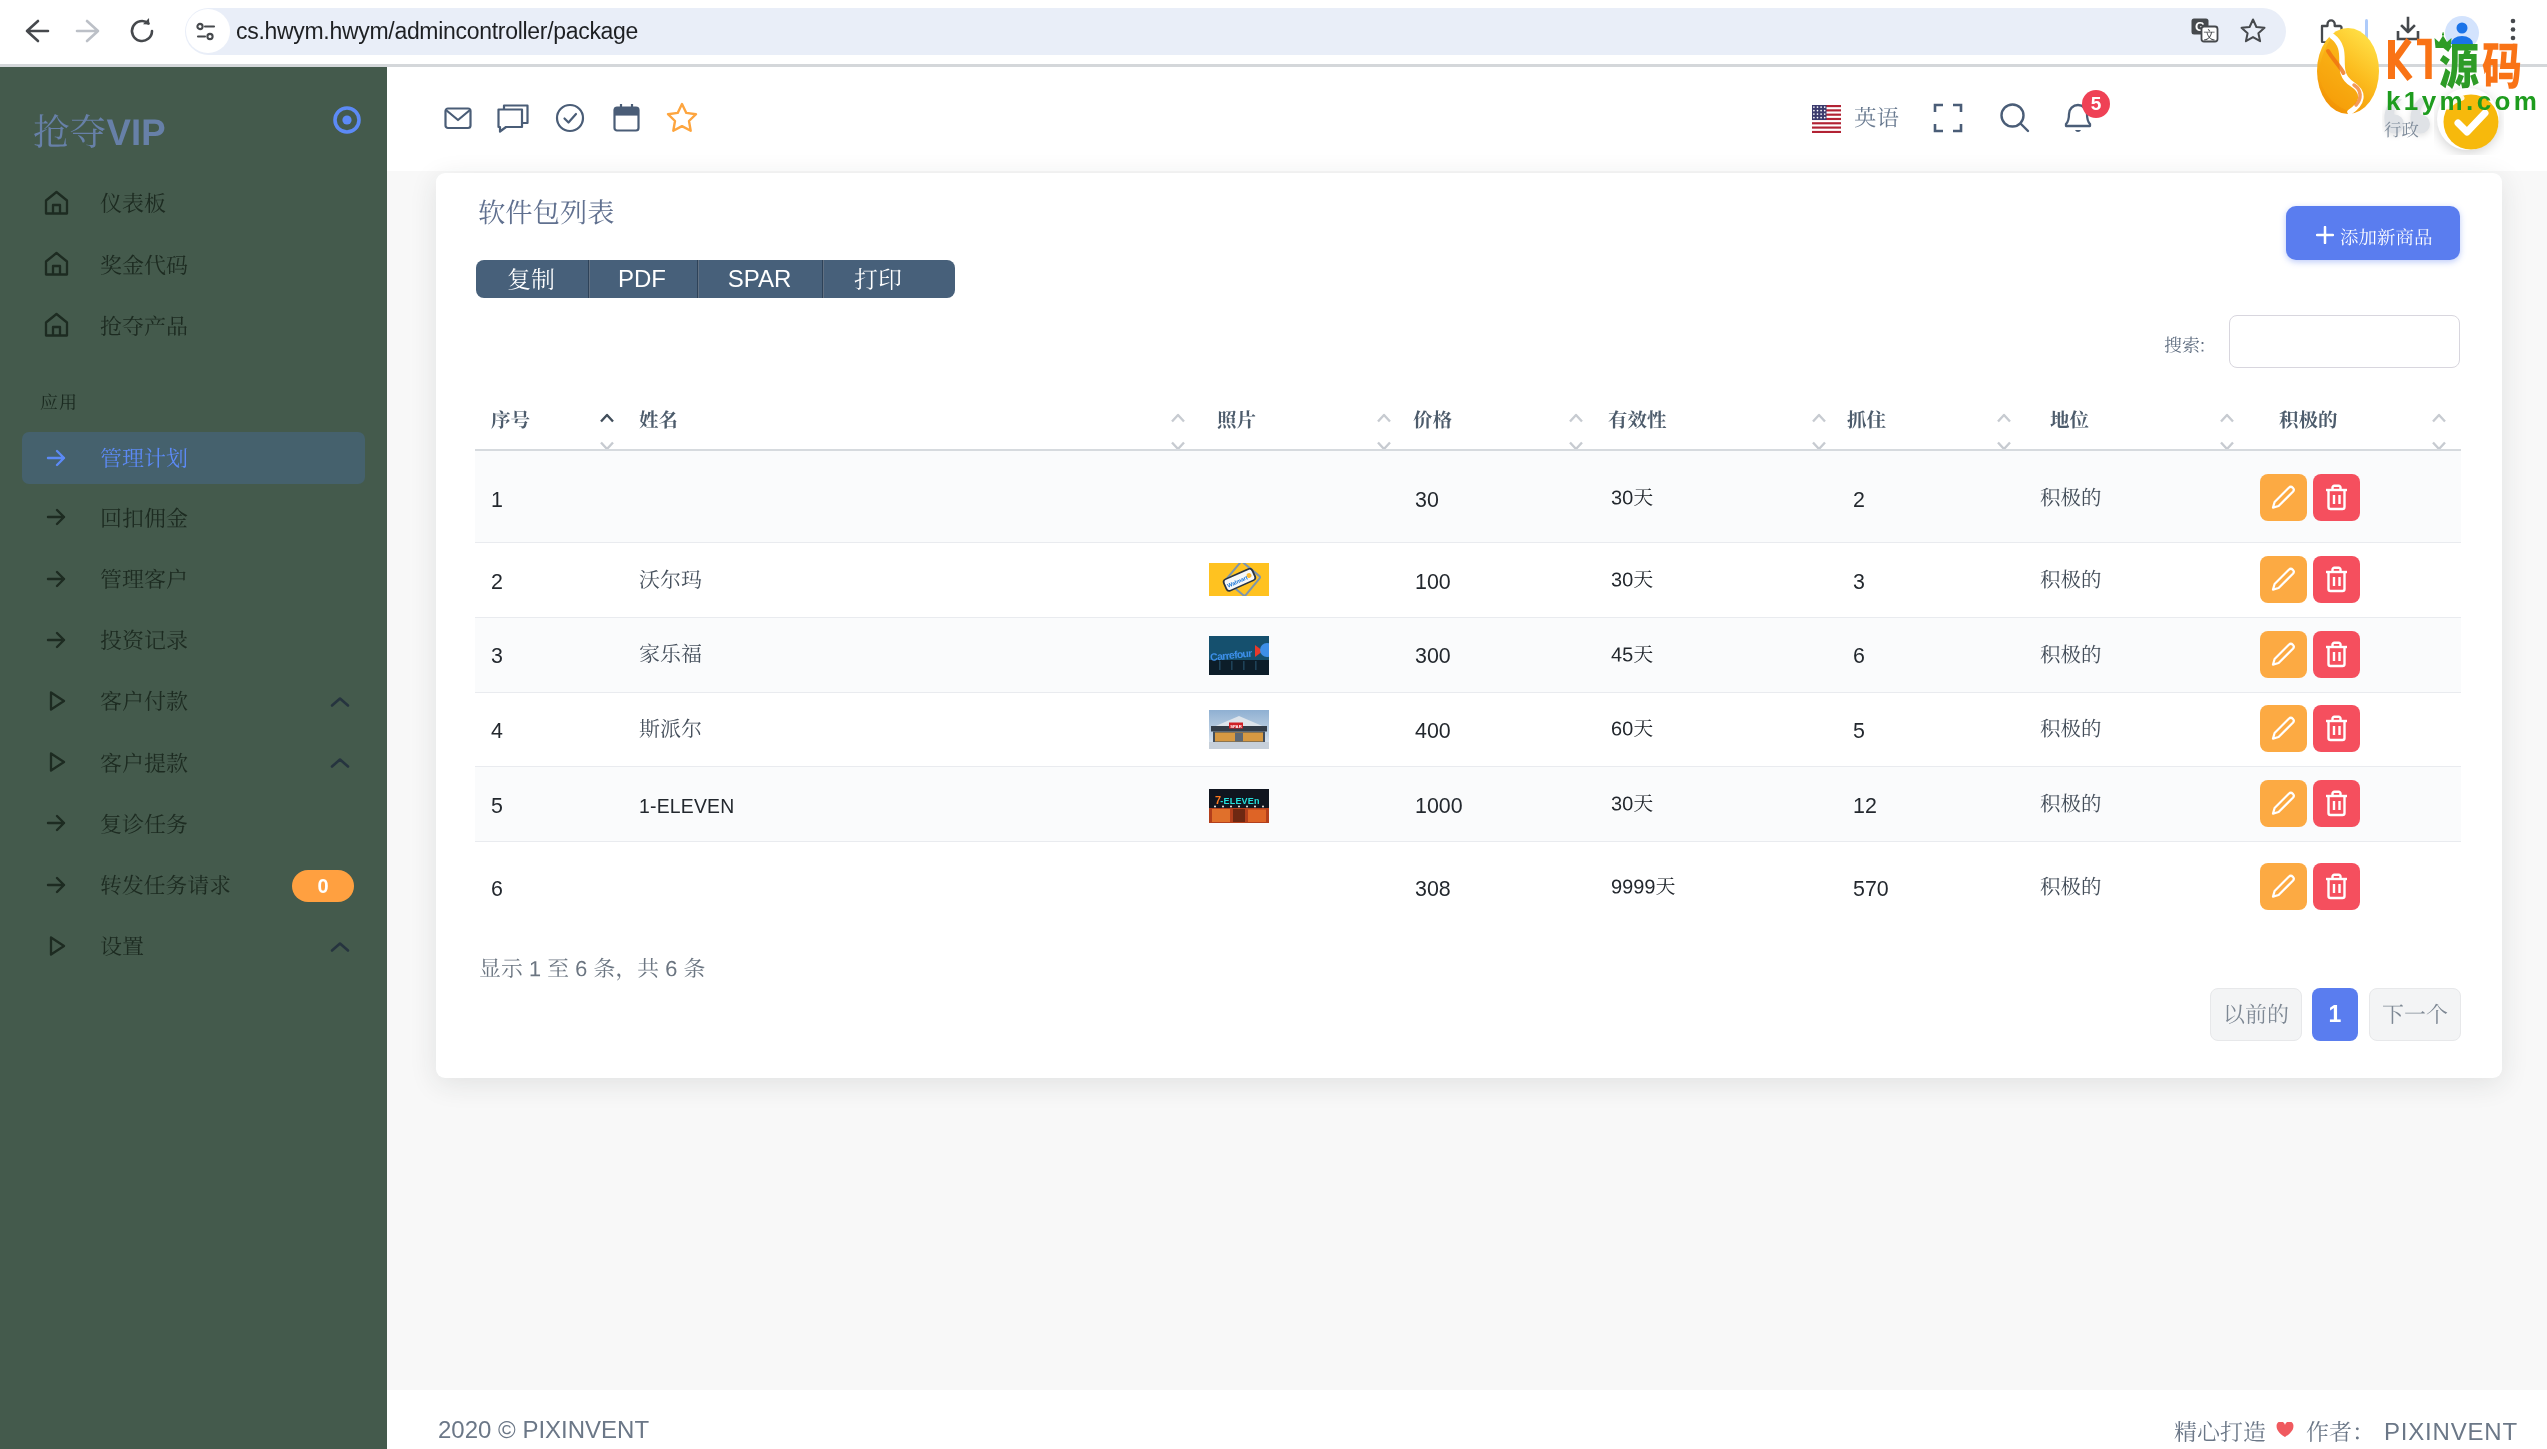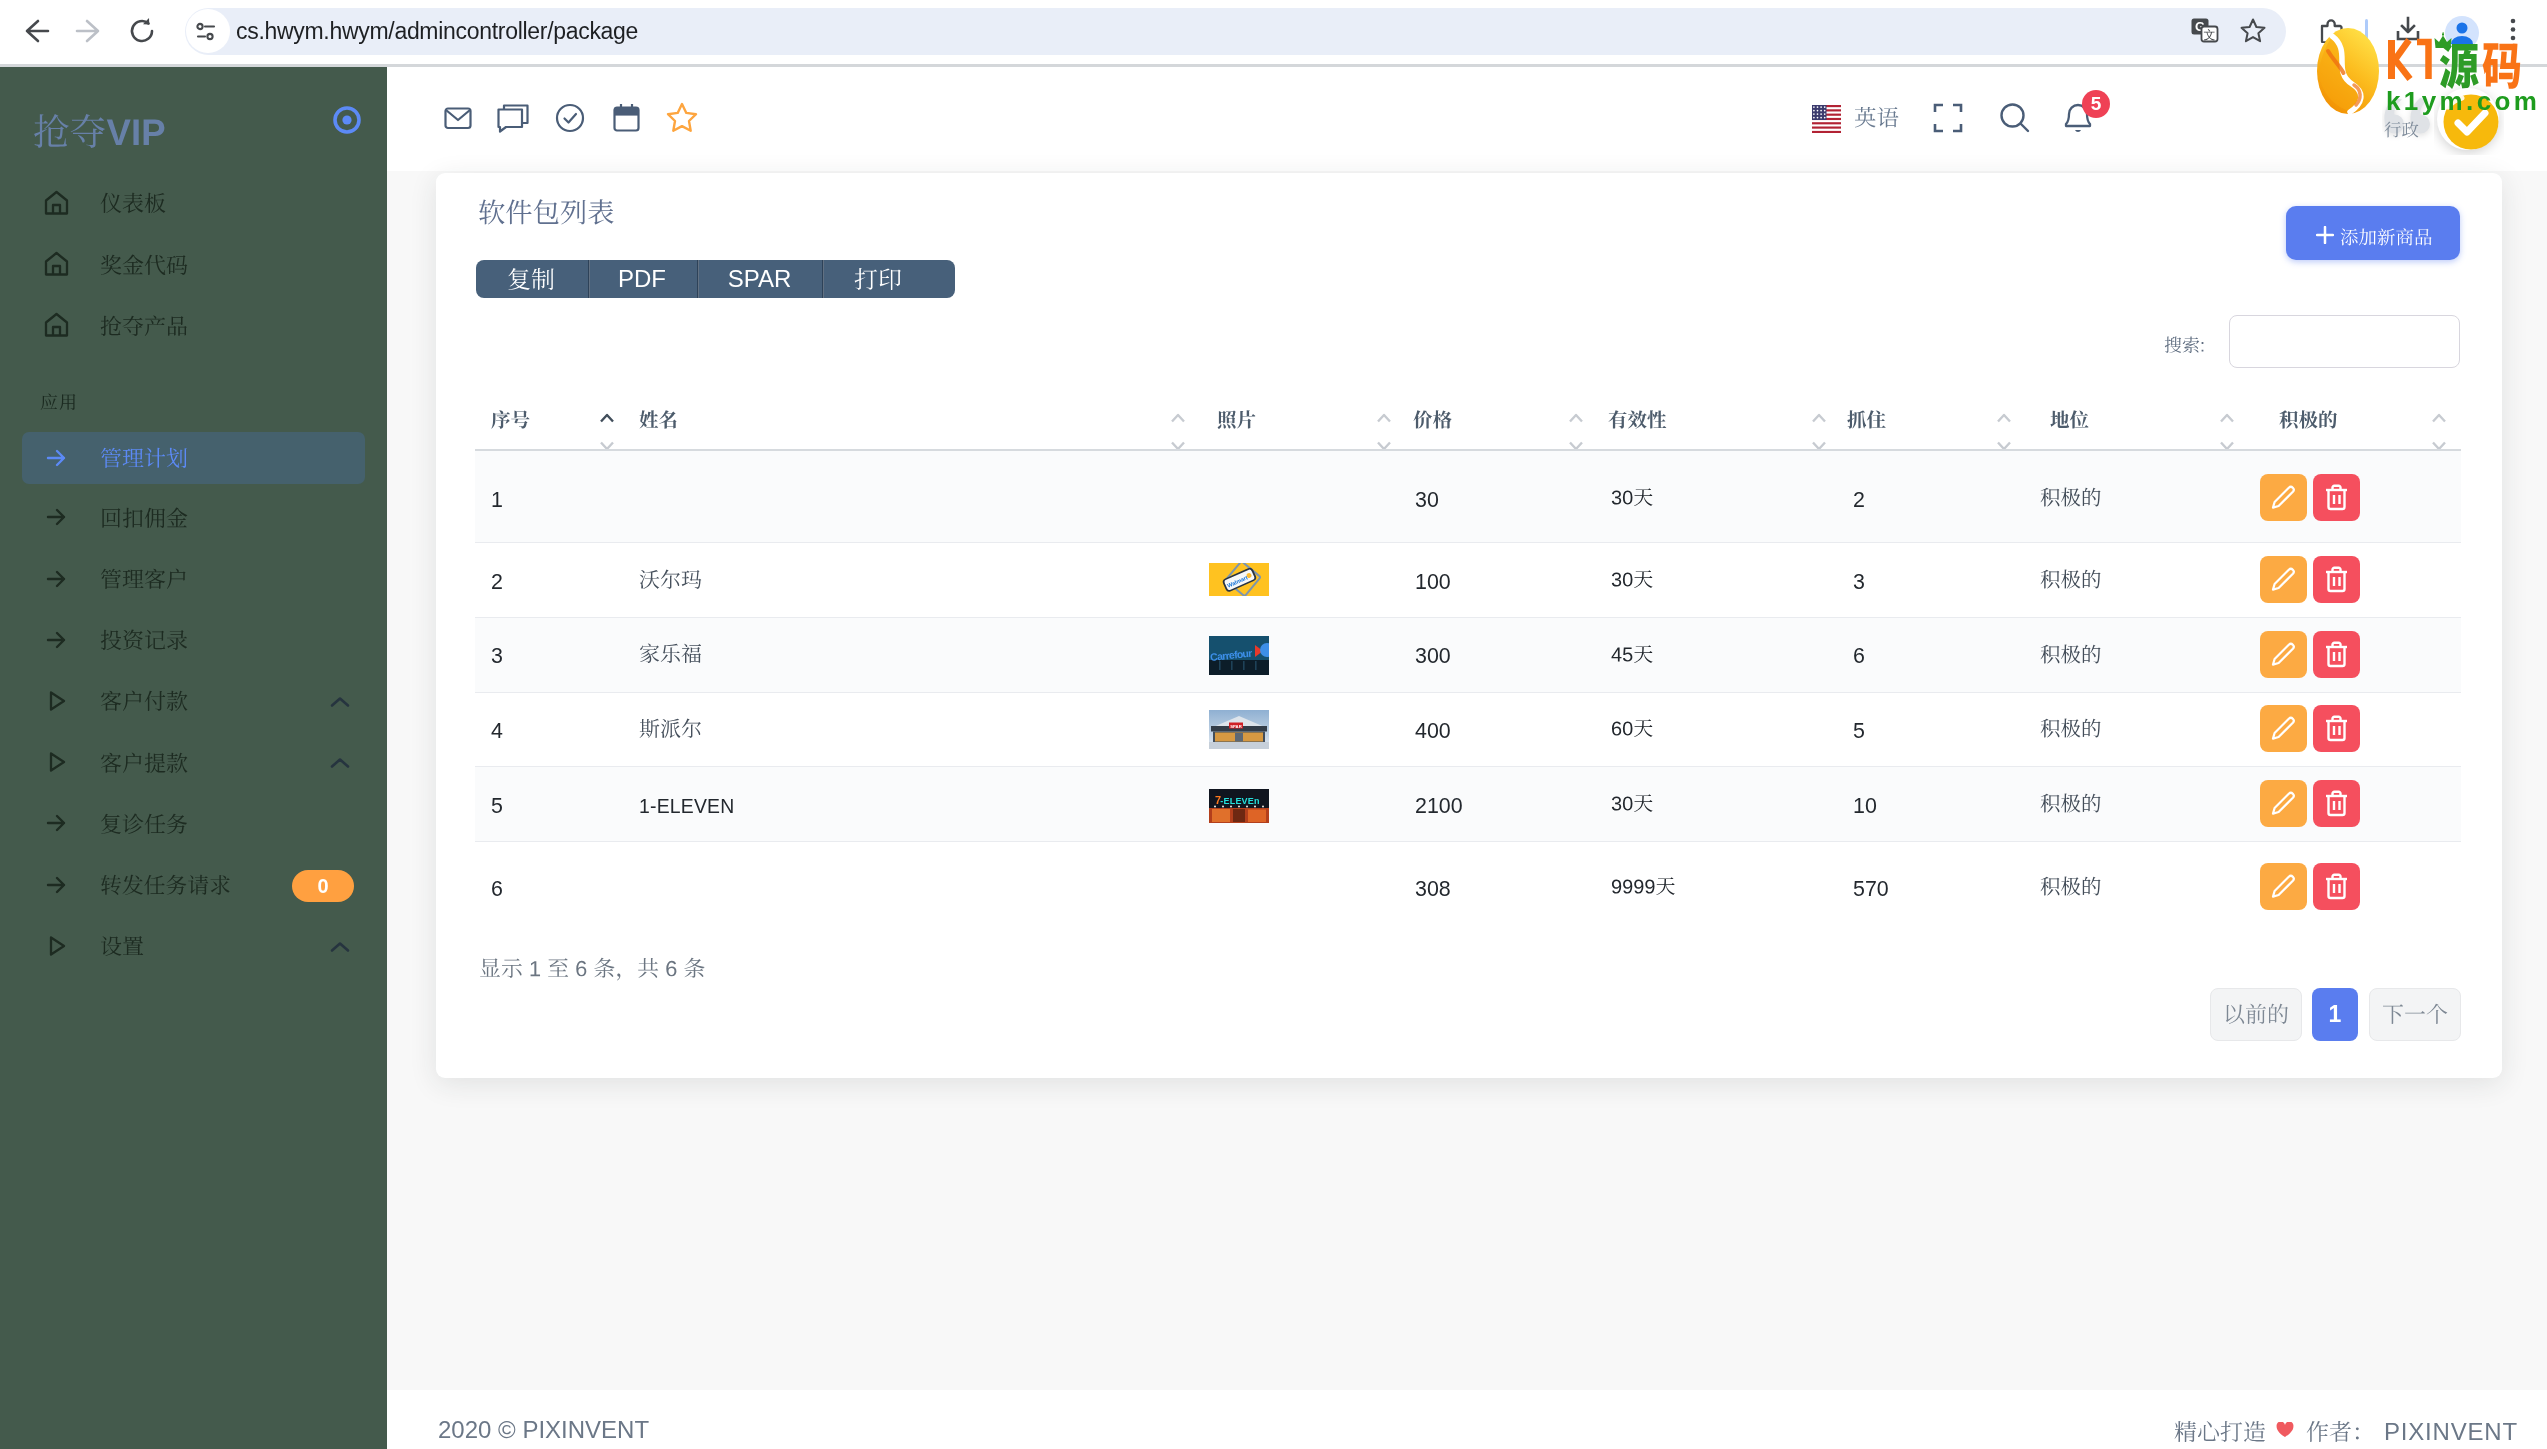--- a/index.html
+++ b/index.html
@@ -475,7 +475,7 @@
       <rect x="24" y="20" width="12" height="13" fill="#6e2812"></rect>
       <rect x="39" y="20.5" width="18" height="12.5" fill="#de6426"></rect>
     </svg></div>
-<div style="position:absolute;left:1415px;top:786px;width:199px;height:40px;line-height:40px;font-family:&quot;Liberation Sans&quot;,sans-serif;font-size:21.4px;color:#23282e;">2100</div>
+<div style="position:absolute;left:1415px;top:786px;width:199px;height:40px;line-height:40px;font-family:&quot;Liberation Sans&quot;,sans-serif;font-size:21.4px;color:#23282e;">1000</div>
 <svg style="position:absolute;left:1611px;top:792px" width="45" height="26" viewBox="0 0 45 26">
     <path transform="translate(0,18.4)" d="M10.2 -3.8Q10.2 -1.9 9 -0.8Q7.8 0.2 5.6 0.2Q3.5 0.2 2.2 -0.7Q1 -1.7 0.8 -3.5L2.6 -3.7Q2.9 -1.3 5.6 -1.3Q6.9 -1.3 7.7 -1.9Q8.4 -2.6 8.4 -3.9Q8.4 -5 7.6 -5.6Q6.7 -6.2 5.1 -6.2H4.1V-7.8H5Q6.5 -7.8 7.3 -8.4Q8.1 -9 8.1 -10.1Q8.1 -11.2 7.4 -11.9Q6.8 -12.5 5.5 -12.5Q4.3 -12.5 3.6 -11.9Q2.9 -11.3 2.8 -10.2L1 -10.4Q1.2 -12.1 2.4 -13Q3.6 -14 5.5 -14Q7.6 -14 8.7 -13Q9.9 -12 9.9 -10.3Q9.9 -9 9.1 -8.2Q8.4 -7.4 7 -7.1V-7Q8.5 -6.9 9.4 -6Q10.2 -5.1 10.2 -3.8Z M21.5 -6.9Q21.5 -3.4 20.2 -1.6Q19 0.2 16.7 0.2Q14.3 0.2 13.1 -1.6Q11.9 -3.4 11.9 -6.9Q11.9 -10.4 13.1 -12.2Q14.2 -14 16.7 -14Q19.2 -14 20.3 -12.2Q21.5 -10.4 21.5 -6.9ZM19.7 -6.9Q19.7 -9.9 19 -11.2Q18.3 -12.5 16.7 -12.5Q15.1 -12.5 14.4 -11.2Q13.7 -9.9 13.7 -6.9Q13.7 -4 14.4 -2.6Q15.1 -1.2 16.7 -1.2Q18.2 -1.2 19 -2.6Q19.7 -4 19.7 -6.9Z M39.5 -10.4 38.4 -9.1H32.5C32.7 -10.7 32.7 -12.4 32.8 -14.3H39.6C39.9 -14.3 40.1 -14.4 40.2 -14.6C39.4 -15.2 38.3 -16.1 38.3 -16.1L37.3 -14.9H24.7L24.9 -14.3H31.3C31.3 -12.4 31.3 -10.7 31.1 -9.1H23.5L23.6 -8.5H31C30.5 -4.5 28.7 -1.3 22.9 1.3L23.2 1.6C29.8 -0.8 31.8 -4.2 32.4 -8.5C33.1 -5 34.7 -1 40.2 1.6C40.4 0.8 40.9 0.6 41.6 0.5L41.6 0.3C35.8 -1.9 33.6 -5.3 32.8 -8.5H40.8C41.1 -8.5 41.3 -8.6 41.4 -8.9C40.6 -9.5 39.5 -10.4 39.5 -10.4Z" fill="#23282e"></path>
   </svg>

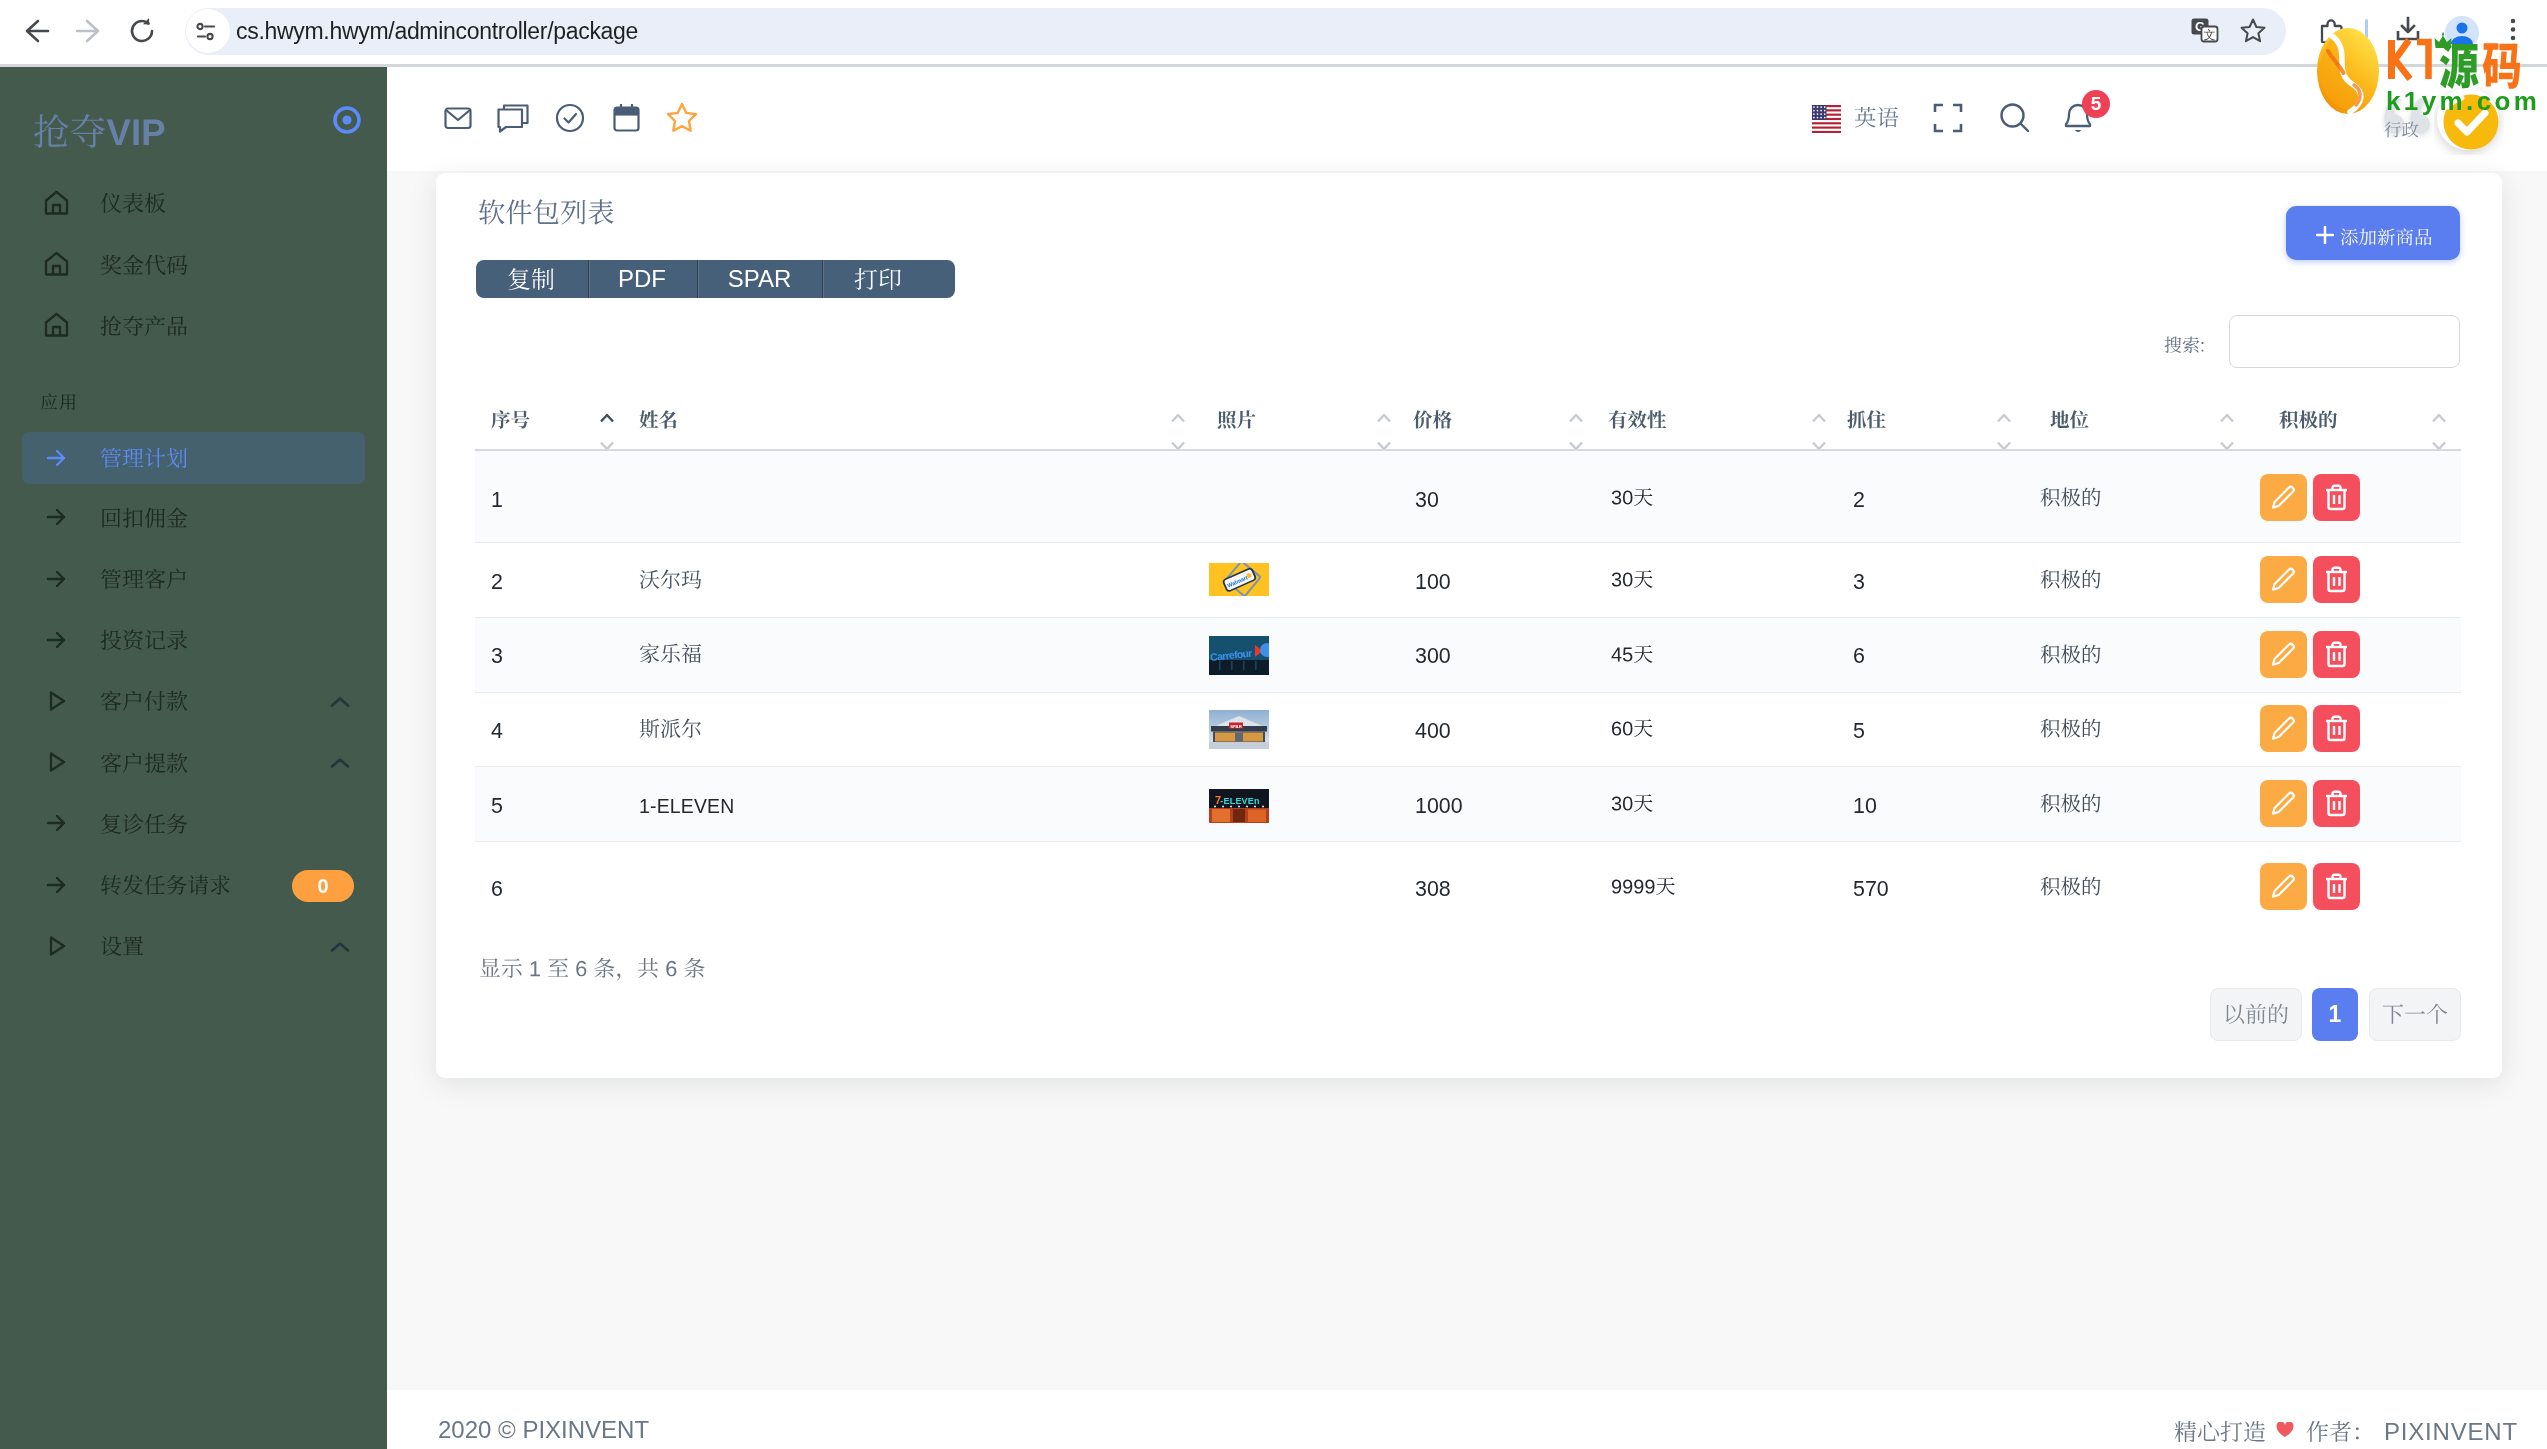--- a/index.html
+++ b/index.html
@@ -479,7 +479,7 @@
 <svg style="position:absolute;left:1611px;top:792px" width="45" height="26" viewBox="0 0 45 26">
     <path transform="translate(0,18.4)" d="M10.2 -3.8Q10.2 -1.9 9 -0.8Q7.8 0.2 5.6 0.2Q3.5 0.2 2.2 -0.7Q1 -1.7 0.8 -3.5L2.6 -3.7Q2.9 -1.3 5.6 -1.3Q6.9 -1.3 7.7 -1.9Q8.4 -2.6 8.4 -3.9Q8.4 -5 7.6 -5.6Q6.7 -6.2 5.1 -6.2H4.1V-7.8H5Q6.5 -7.8 7.3 -8.4Q8.1 -9 8.1 -10.1Q8.1 -11.2 7.4 -11.9Q6.8 -12.5 5.5 -12.5Q4.3 -12.5 3.6 -11.9Q2.9 -11.3 2.8 -10.2L1 -10.4Q1.2 -12.1 2.4 -13Q3.6 -14 5.5 -14Q7.6 -14 8.7 -13Q9.9 -12 9.9 -10.3Q9.9 -9 9.1 -8.2Q8.4 -7.4 7 -7.1V-7Q8.5 -6.9 9.4 -6Q10.2 -5.1 10.2 -3.8Z M21.5 -6.9Q21.5 -3.4 20.2 -1.6Q19 0.2 16.7 0.2Q14.3 0.2 13.1 -1.6Q11.9 -3.4 11.9 -6.9Q11.9 -10.4 13.1 -12.2Q14.2 -14 16.7 -14Q19.2 -14 20.3 -12.2Q21.5 -10.4 21.5 -6.9ZM19.7 -6.9Q19.7 -9.9 19 -11.2Q18.3 -12.5 16.7 -12.5Q15.1 -12.5 14.4 -11.2Q13.7 -9.9 13.7 -6.9Q13.7 -4 14.4 -2.6Q15.1 -1.2 16.7 -1.2Q18.2 -1.2 19 -2.6Q19.7 -4 19.7 -6.9Z M39.5 -10.4 38.4 -9.1H32.5C32.7 -10.7 32.7 -12.4 32.8 -14.3H39.6C39.9 -14.3 40.1 -14.4 40.2 -14.6C39.4 -15.2 38.3 -16.1 38.3 -16.1L37.3 -14.9H24.7L24.9 -14.3H31.3C31.3 -12.4 31.3 -10.7 31.1 -9.1H23.5L23.6 -8.5H31C30.5 -4.5 28.7 -1.3 22.9 1.3L23.2 1.6C29.8 -0.8 31.8 -4.2 32.4 -8.5C33.1 -5 34.7 -1 40.2 1.6C40.4 0.8 40.9 0.6 41.6 0.5L41.6 0.3C35.8 -1.9 33.6 -5.3 32.8 -8.5H40.8C41.1 -8.5 41.3 -8.6 41.4 -8.9C40.6 -9.5 39.5 -10.4 39.5 -10.4Z" fill="#23282e"></path>
   </svg>
-<div style="position:absolute;left:1853px;top:786px;width:199px;height:40px;line-height:40px;font-family:&quot;Liberation Sans&quot;,sans-serif;font-size:21.4px;color:#23282e;">10</div>
+<div style="position:absolute;left:1853px;top:786px;width:199px;height:40px;line-height:40px;font-family:&quot;Liberation Sans&quot;,sans-serif;font-size:21.4px;color:#23282e;">12</div>
 <svg style="position:absolute;left:2040px;top:792px" width="64" height="27" viewBox="0 0 64 27">
     <path transform="translate(0,18.9)" d="M15.2 -4.6 14.9 -4.5C16.2 -3 17.8 -0.6 18.1 1.2C19.8 2.5 20.9 -1.3 15.2 -4.6ZM13.5 -3.8 11.6 -4.8C10.5 -2.3 8.7 0 7.1 1.3L7.3 1.6C9.3 0.5 11.3 -1.3 12.7 -3.5C13.1 -3.5 13.4 -3.6 13.5 -3.8ZM10.6 -6.7V-14.7H17.3V-6.7ZM9.3 -16V-4.7H9.5C10.2 -4.7 10.6 -5 10.6 -5.1V-6.1H17.3V-5.1H17.5C18.1 -5.1 18.6 -5.4 18.6 -5.5V-14.7C19 -14.7 19.3 -14.8 19.4 -15L17.9 -16.2L17.2 -15.4H10.8ZM7.4 -12.3 6.6 -11.2H5.6V-15.1C6.3 -15.3 7 -15.5 7.5 -15.7C8 -15.6 8.4 -15.6 8.6 -15.8L6.8 -17.2C5.6 -16.3 3 -15.1 0.8 -14.5L0.9 -14.2C2 -14.3 3.2 -14.5 4.2 -14.8V-11.2H0.9L1 -10.6H4C3.4 -7.8 2.2 -5 0.6 -2.8L0.9 -2.6C2.3 -3.9 3.4 -5.4 4.2 -7.1V1.6H4.4C5.1 1.6 5.6 1.3 5.6 1.1V-8.9C6.3 -8.1 7.1 -7 7.3 -6.1C8.6 -5.1 9.6 -7.7 5.6 -9.4V-10.6H8.5C8.8 -10.6 9 -10.7 9 -10.9C8.4 -11.5 7.4 -12.3 7.4 -12.3Z M34.3 -10.3C34 -10.2 33.7 -10.1 33.6 -10L34.9 -9L35.4 -9.5H37.8C37.3 -7.3 36.4 -5.3 35.2 -3.6C33.3 -5.9 32.2 -9 31.6 -12.4L31.7 -15.3H36.3C35.8 -13.9 34.9 -11.7 34.3 -10.3ZM37.7 -15.1C38 -15.1 38.4 -15.3 38.5 -15.4L37 -16.7L36.3 -15.9H27.9L28.1 -15.3H30.3C30.3 -8.9 30.4 -3 26.7 1.3L27.1 1.7C30.4 -1.4 31.3 -5.4 31.5 -10C32.1 -7.1 33 -4.6 34.3 -2.5C32.9 -1 31.1 0.3 28.8 1.3L29 1.6C31.5 0.8 33.4 -0.4 34.9 -1.8C36.1 -0.4 37.5 0.7 39.2 1.5C39.4 0.9 39.9 0.5 40.4 0.4L40.4 0.2C38.6 -0.4 37.1 -1.4 35.9 -2.7C37.5 -4.6 38.6 -6.9 39.3 -9.3C39.7 -9.4 39.9 -9.4 40.1 -9.6L38.6 -10.9L37.8 -10.1H35.5C36.2 -11.6 37.2 -13.8 37.7 -15.1ZM27.8 -13.6 26.9 -12.4H26V-16.5C26.5 -16.6 26.7 -16.7 26.8 -17.1L24.7 -17.3V-12.4H21.4L21.6 -11.8H24.4C23.8 -8.7 22.7 -5.6 21 -3.2L21.3 -2.9C22.8 -4.5 23.9 -6.3 24.7 -8.3V1.6H25C25.5 1.6 26 1.3 26 1.1V-9.4C26.8 -8.6 27.6 -7.3 27.8 -6.4C29.1 -5.4 30.2 -8.1 26 -9.9V-11.8H28.9C29.2 -11.8 29.4 -11.9 29.5 -12.1C28.8 -12.8 27.8 -13.6 27.8 -13.6Z M52.2 -9.3 51.9 -9.2C53 -8.1 54.2 -6.3 54.4 -4.9C55.9 -3.8 57.1 -7.1 52.2 -9.3ZM47.8 -16.7 45.7 -17.2C45.5 -16.1 45.1 -14.6 44.9 -13.6H44.2L42.8 -14.2V1H43.1C43.6 1 44.1 0.7 44.1 0.5V-1.2H48.4V0.4H48.6C49.1 0.4 49.7 0 49.7 -0.1V-12.7C50.1 -12.8 50.5 -12.9 50.6 -13.1L49 -14.4L48.2 -13.6H45.6C46.1 -14.4 46.7 -15.4 47.1 -16.2C47.5 -16.2 47.7 -16.4 47.8 -16.7ZM48.4 -12.9V-7.8H44.1V-12.9ZM44.1 -7.2H48.4V-1.8H44.1ZM55.5 -16.5 53.4 -17.2C52.7 -14 51.4 -10.9 50.1 -8.8L50.4 -8.6C51.5 -9.8 52.5 -11.3 53.4 -13H58.4C58.2 -5.9 57.9 -1.3 57.2 -0.5C56.9 -0.3 56.8 -0.2 56.4 -0.2C55.9 -0.2 54.4 -0.4 53.5 -0.5L53.4 -0.1C54.3 0 55.2 0.3 55.5 0.5C55.8 0.7 55.9 1.1 55.9 1.6C56.9 1.6 57.7 1.3 58.2 0.6C59.2 -0.6 59.6 -5.2 59.7 -12.8C60.2 -12.8 60.4 -12.9 60.6 -13.1L59 -14.5L58.1 -13.6H53.6C54 -14.4 54.4 -15.3 54.7 -16.1C55.1 -16.1 55.4 -16.3 55.5 -16.5Z" fill="#434d59"></path>
   </svg>

